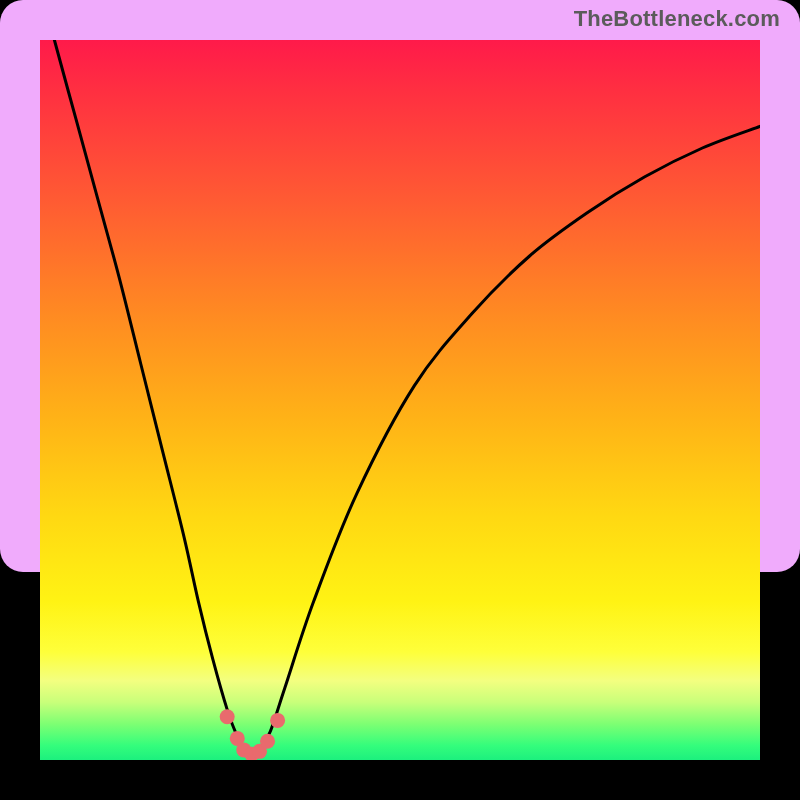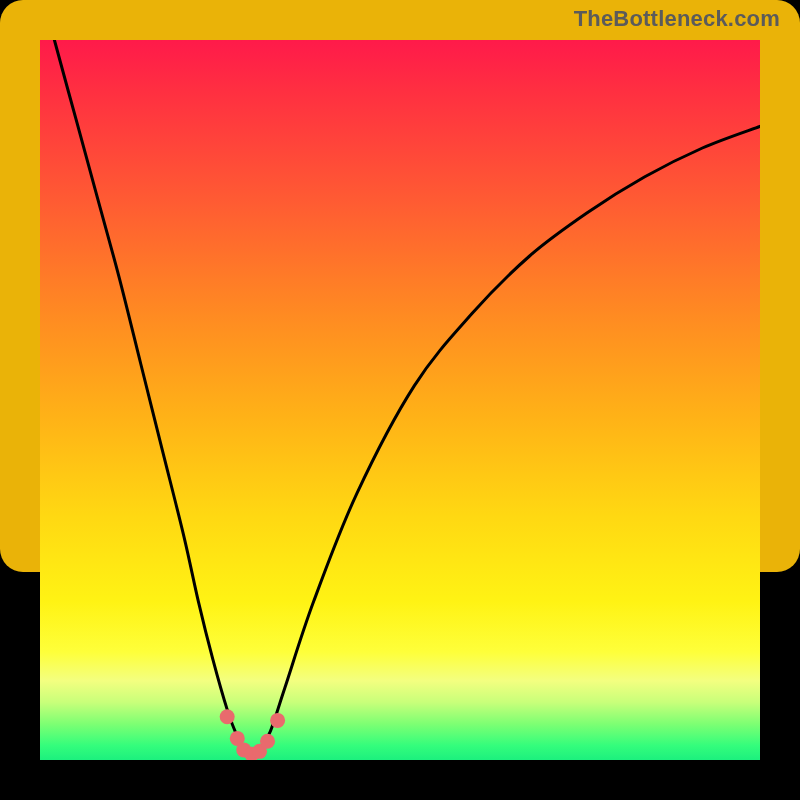--- a/index.html
+++ b/index.html
@@ -16,7 +16,7 @@
     top: 0;
     width: 800px;
     height: 572px;
-    background: #eab308;
+    background: #f0abfc;
     border-radius: 23px;
   }
   .plot-area {

